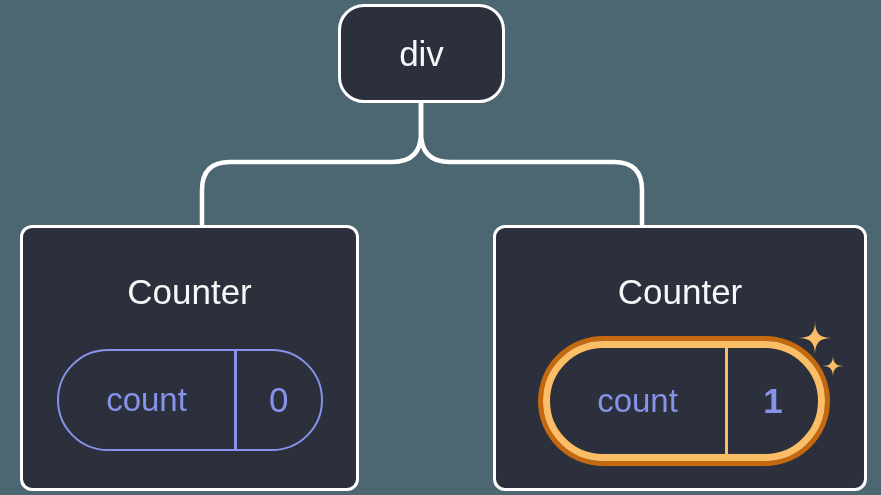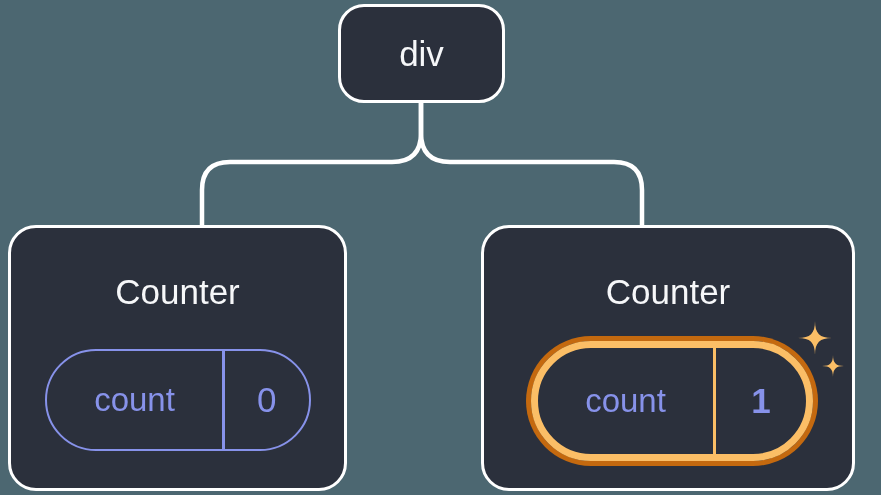--- a/index.html
+++ b/index.html
@@ -22,8 +22,8 @@
   }
   .card {
     position:absolute; top:225px; height:266px;
-    background:#2B303C; border:3px solid #FFFFFF; border-radius:28px;
-    box-sizing:border-box; z-index:2;
+    background:#2B303C; border:3px solid #FFFFFF; border-radius:12px;
+    box-sizing:border-box; z-index:2;margin-left:12px;
   }
   .card-left  { left:8px;   width:339px; }
   .card-right { left:481px; width:374px; }

